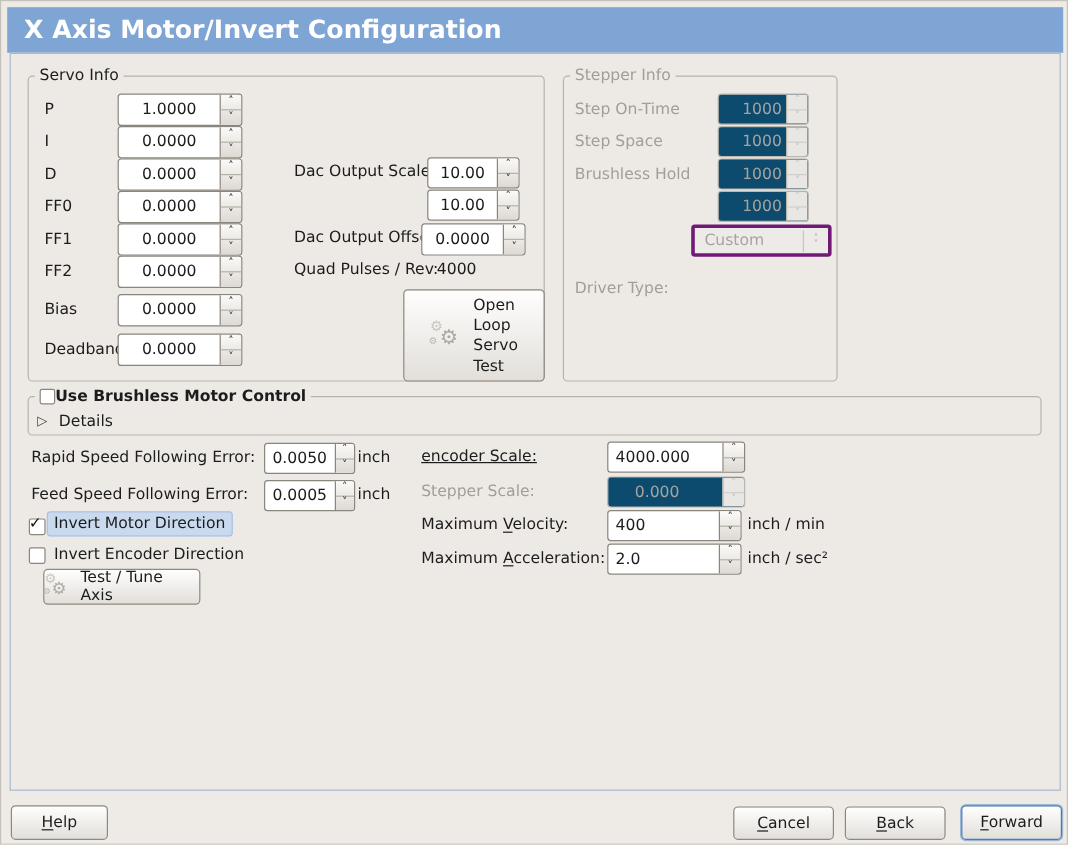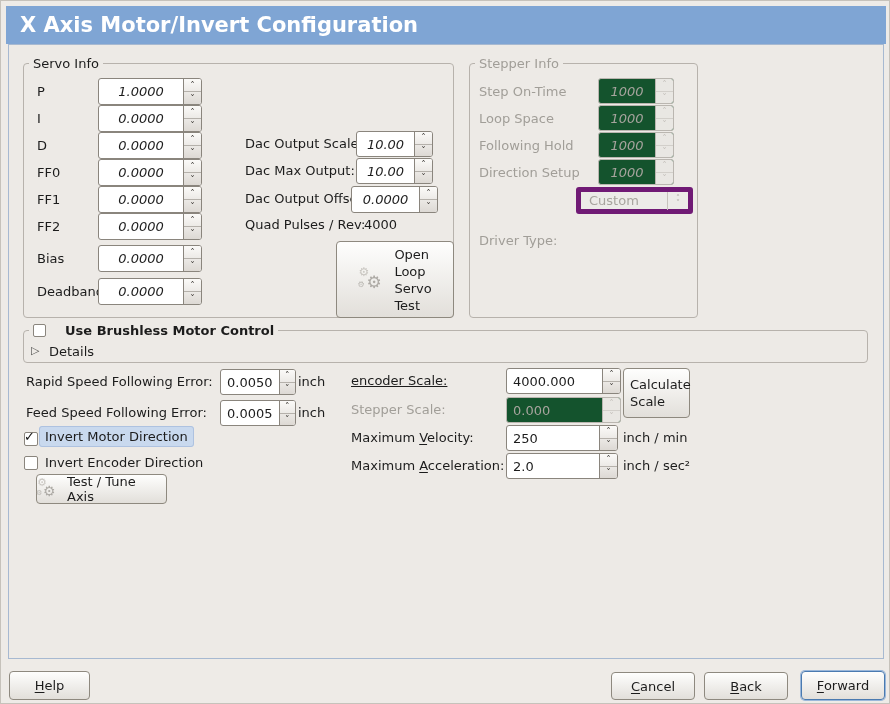--- a/index.html
+++ b/index.html
@@ -30,7 +30,7 @@
     background:#ffffff; border:1px solid #8a857d; border-radius:3px; overflow:hidden;
   }
   .spin .val { flex:1; display:flex; align-items:center; padding:0 6px; }
-  .spin.center .val { justify-content:center; padding:0;font-style:italic; }
+  .spin.center .val { justify-content:center; padding:0; }
   .spin .steppers {
     width:17px; display:flex; flex-direction:column;
     border-left:1px solid #8a857d; background:linear-gradient(#fbfaf8,#ddd9d4);

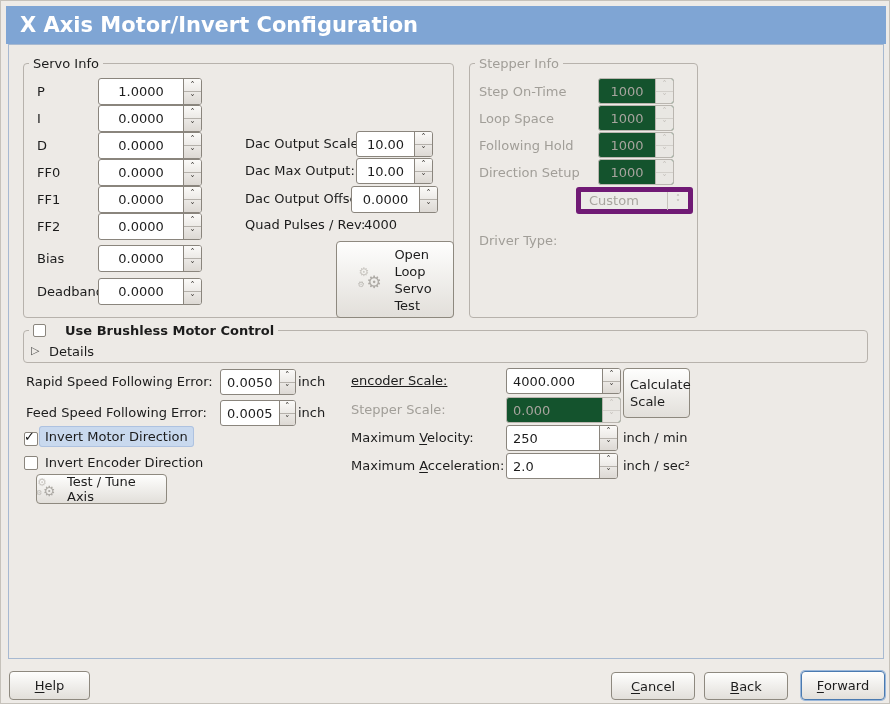--- a/index.html
+++ b/index.html
@@ -37,7 +37,7 @@
   }
   .spin .steppers span { flex:1; display:flex; align-items:center; justify-content:center; font-size:9px; line-height:1; color:#33302c; }
   .spin .steppers .up { border-bottom:1px solid #b5b1ab; }
-  .spin.disabled { background:#14532d; border-color:#bab6b0; color:#a7a49e; }
+  .spin.disabled { background:#0c4a6e; border-color:#bab6b0; color:#a7a49e;padding-left:16px; }
   .spin.disabled .steppers { border-left-color:#bab6b0; background:#e9e7e3; }
   .spin.disabled .steppers span { color:#c2bfb9; }
   .spin.disabled .steppers .up { border-bottom-color:#d2cfca; }

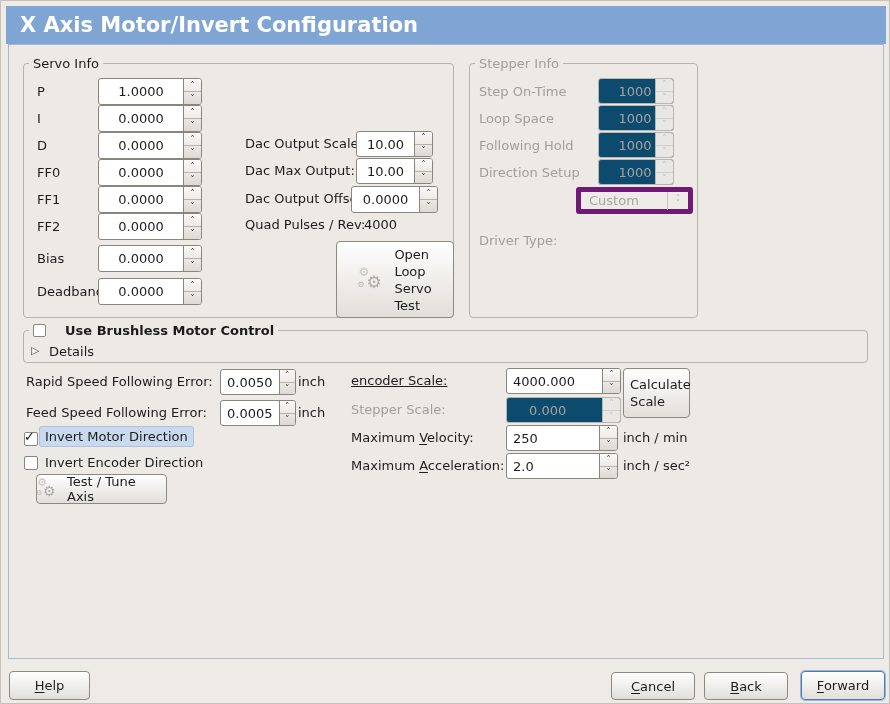--- a/index.html
+++ b/index.html
@@ -214,7 +214,7 @@
       </span>
   </div>
 
-  <span class="lbl lh27 gray" style="left:478px;top:104px;">Loop Space</span>
+  <span class="lbl lh27 gray" style="left:478px;top:104px;">Step Space</span>
   <div class="spin center disabled" style="left:597px;top:104px;width:76px;height:26px;">
     <span class="val">1000</span>
     <span class="steppers">

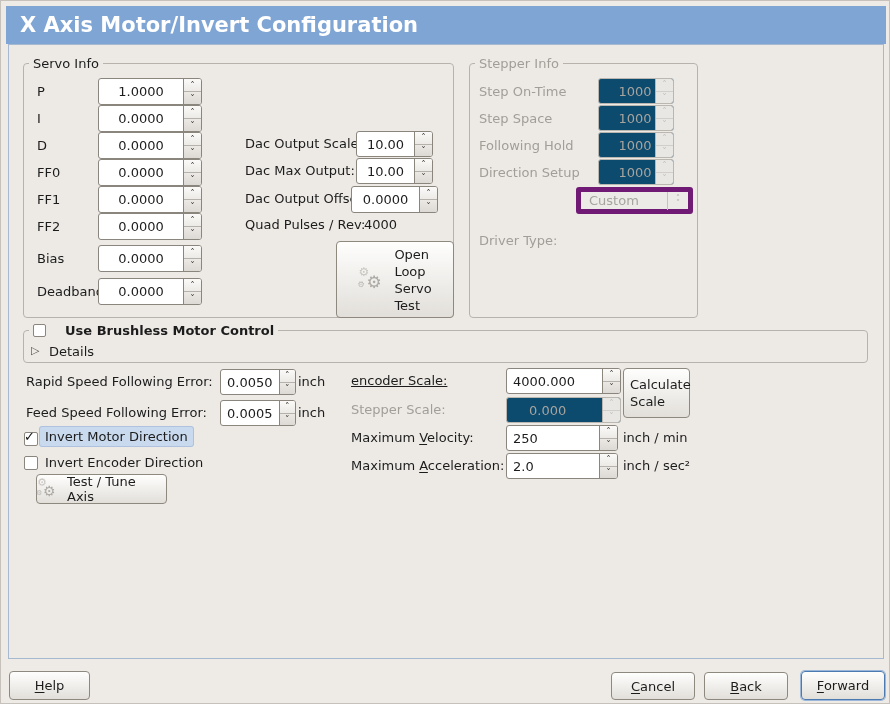--- a/index.html
+++ b/index.html
@@ -223,7 +223,7 @@
       </span>
   </div>
 
-  <span class="lbl lh27 gray" style="left:478px;top:131px;">Following Hold</span>
+  <span class="lbl lh27 gray" style="left:478px;top:131px;">Brushless Hold</span>
   <div class="spin center disabled" style="left:597px;top:131px;width:76px;height:26px;">
     <span class="val">1000</span>
     <span class="steppers">

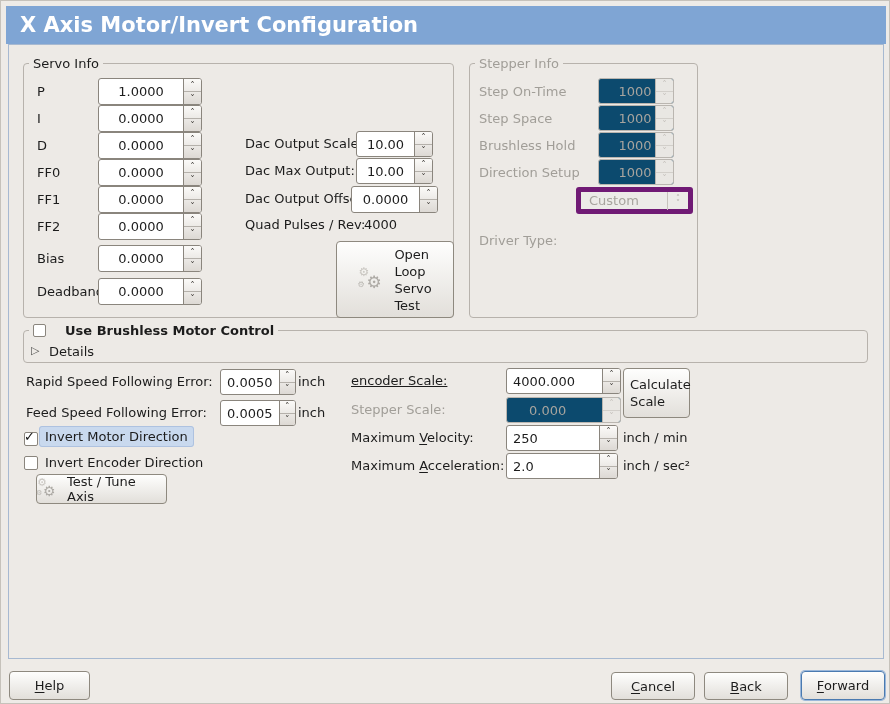--- a/index.html
+++ b/index.html
@@ -167,7 +167,6 @@
       </span>
   </div>
 
-  <span class="lbl lh26" style="left:244px;top:157px;">Dac Max Output:</span>
   <div class="spin center" style="left:355px;top:157px;width:77px;height:26px;">
     <span class="val">10.00</span>
     <span class="steppers">

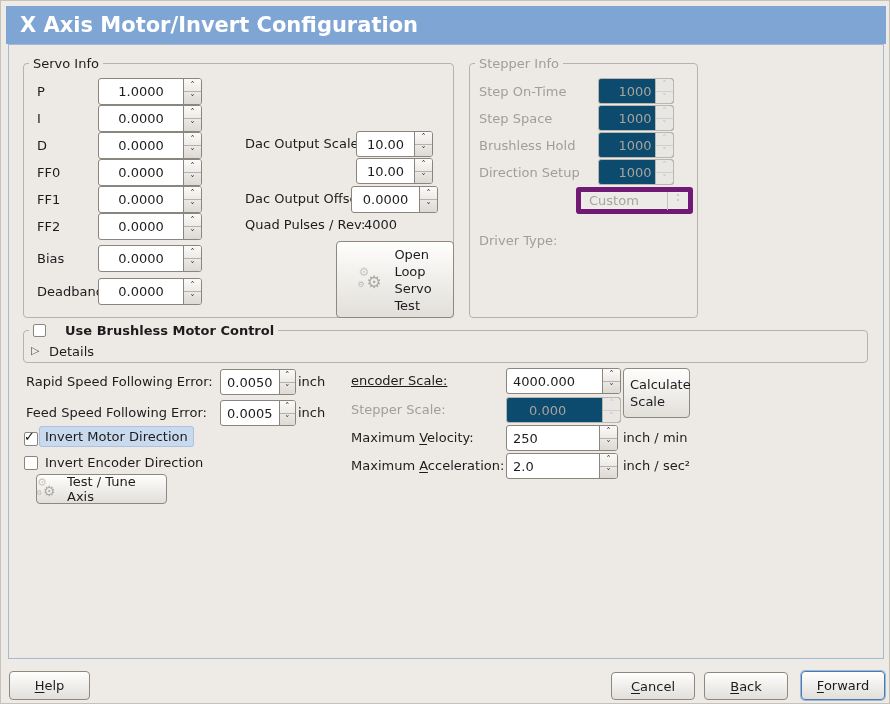--- a/index.html
+++ b/index.html
@@ -231,7 +231,6 @@
       </span>
   </div>
 
-  <span class="lbl lh27 gray" style="left:478px;top:158px;">Direction Setup</span>
   <div class="spin center disabled" style="left:597px;top:158px;width:76px;height:26px;">
     <span class="val">1000</span>
     <span class="steppers">

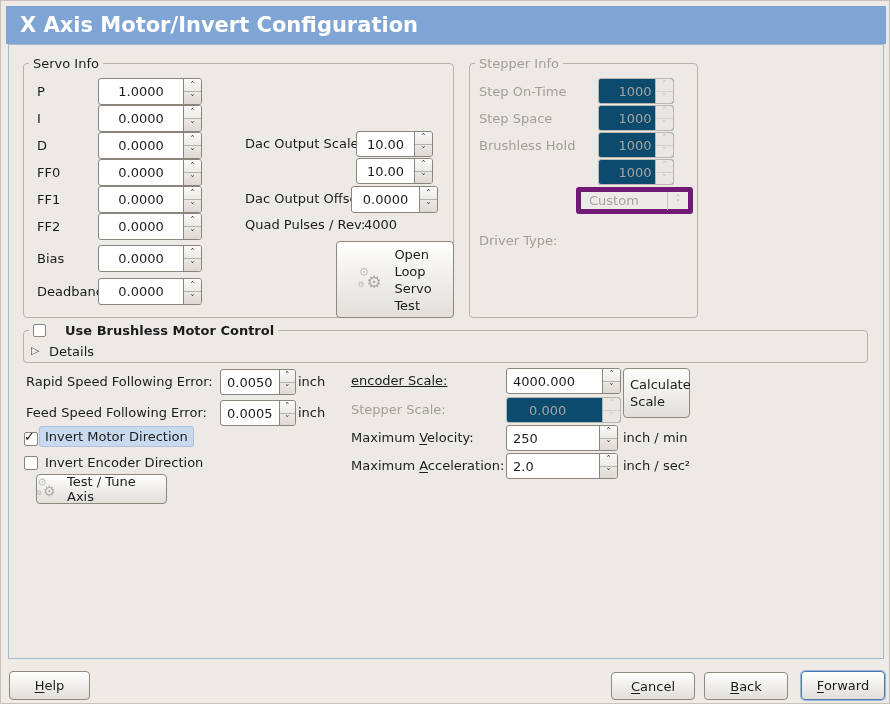--- a/index.html
+++ b/index.html
@@ -59,7 +59,7 @@
 
   .combo {
     position:absolute; display:flex; box-sizing:border-box; align-items:center;
-    background:#ecebe8; border:5px solid #701a75; border-radius:3px; color:#a7a49e;
+    background:#ecebe8; border:3px solid #701a75; border-radius:3px; color:#a7a49e;
   }
   .combo .cval { flex:1; padding-left:8px; }
   .combo .cdiv { width:1px; height:18px; background:#c6c2bc; }

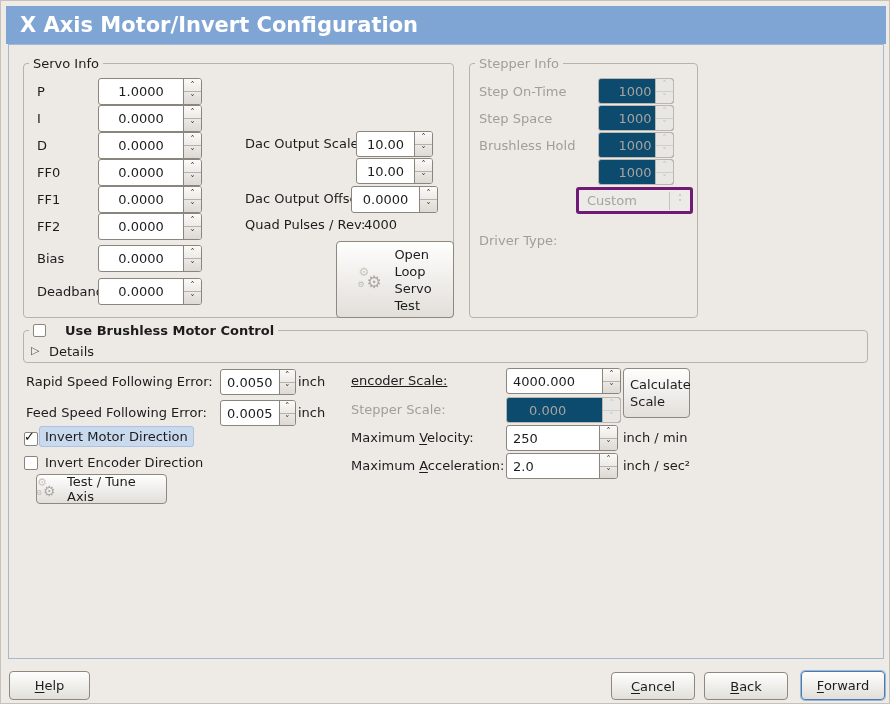--- a/index.html
+++ b/index.html
@@ -250,7 +250,7 @@
   </div>
 
   <div class="frame" style="left:22px;top:329px;width:845px;height:33px;"></div>
-  <div class="legend" style="left:28px;top:321px;display:flex;align-items:center;gap:19px;height:17px;">
+  <div class="legend" style="left:28px;top:321px;display:flex;align-items:center;gap:0;height:17px;">
     <span class="checkbox" style="position:relative;flex:none;">
       
     </span>

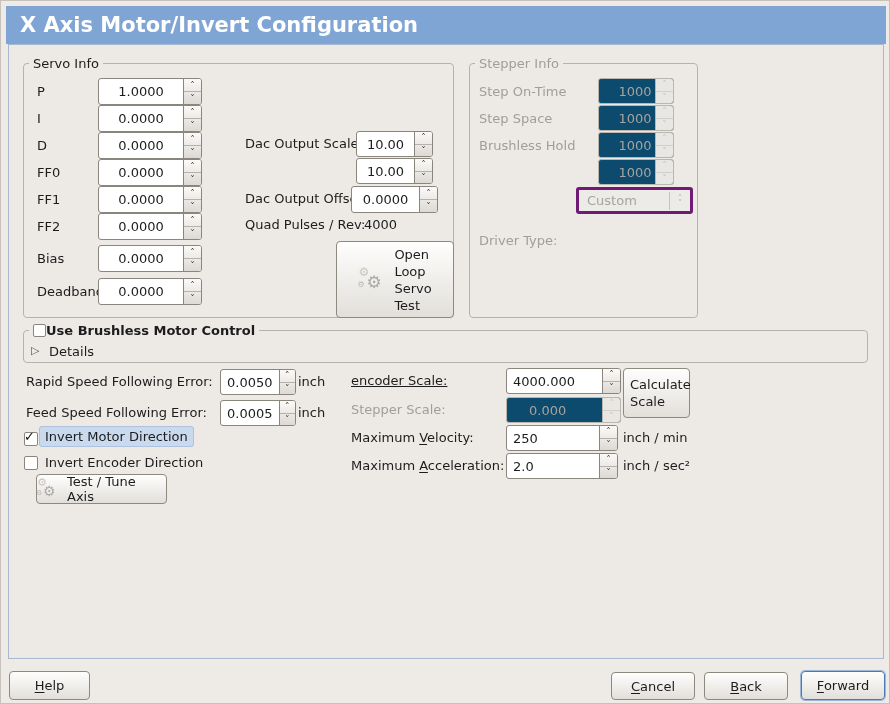--- a/index.html
+++ b/index.html
@@ -287,12 +287,6 @@
         <span>˅</span>
       </span>
   </div>
-  <div class="btn" style="left:622px;top:367px;width:67px;height:50px;justify-content:flex-start;padding-left:6px;">
-    <span class="btn-lines">
-      <span style="display:block;">Calculate</span>
-      <span style="display:block;">Scale</span>
-    </span>
-  </div>
 
   <span class="lbl lh26 gray" style="left:350px;top:396px;">Stepper Scale:</span>
   <div class="spin disabled" style="left:505px;top:396px;width:115px;height:26px;">

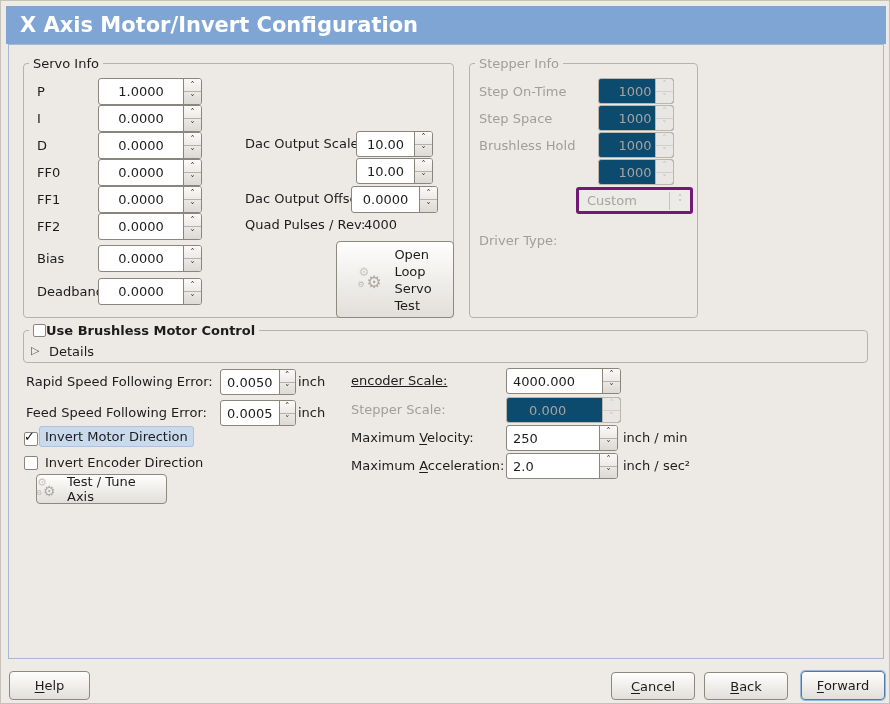--- a/index.html
+++ b/index.html
@@ -299,7 +299,7 @@
 
   <span class="lbl lh26" style="left:350px;top:424px;">Maximum <u>V</u>elocity:</span>
   <div class="spin" style="left:505px;top:424px;width:112px;height:26px;">
-    <span class="val">250</span>
+    <span class="val">400</span>
     <span class="steppers">
         <span class="up">˄</span>
         <span>˅</span>

